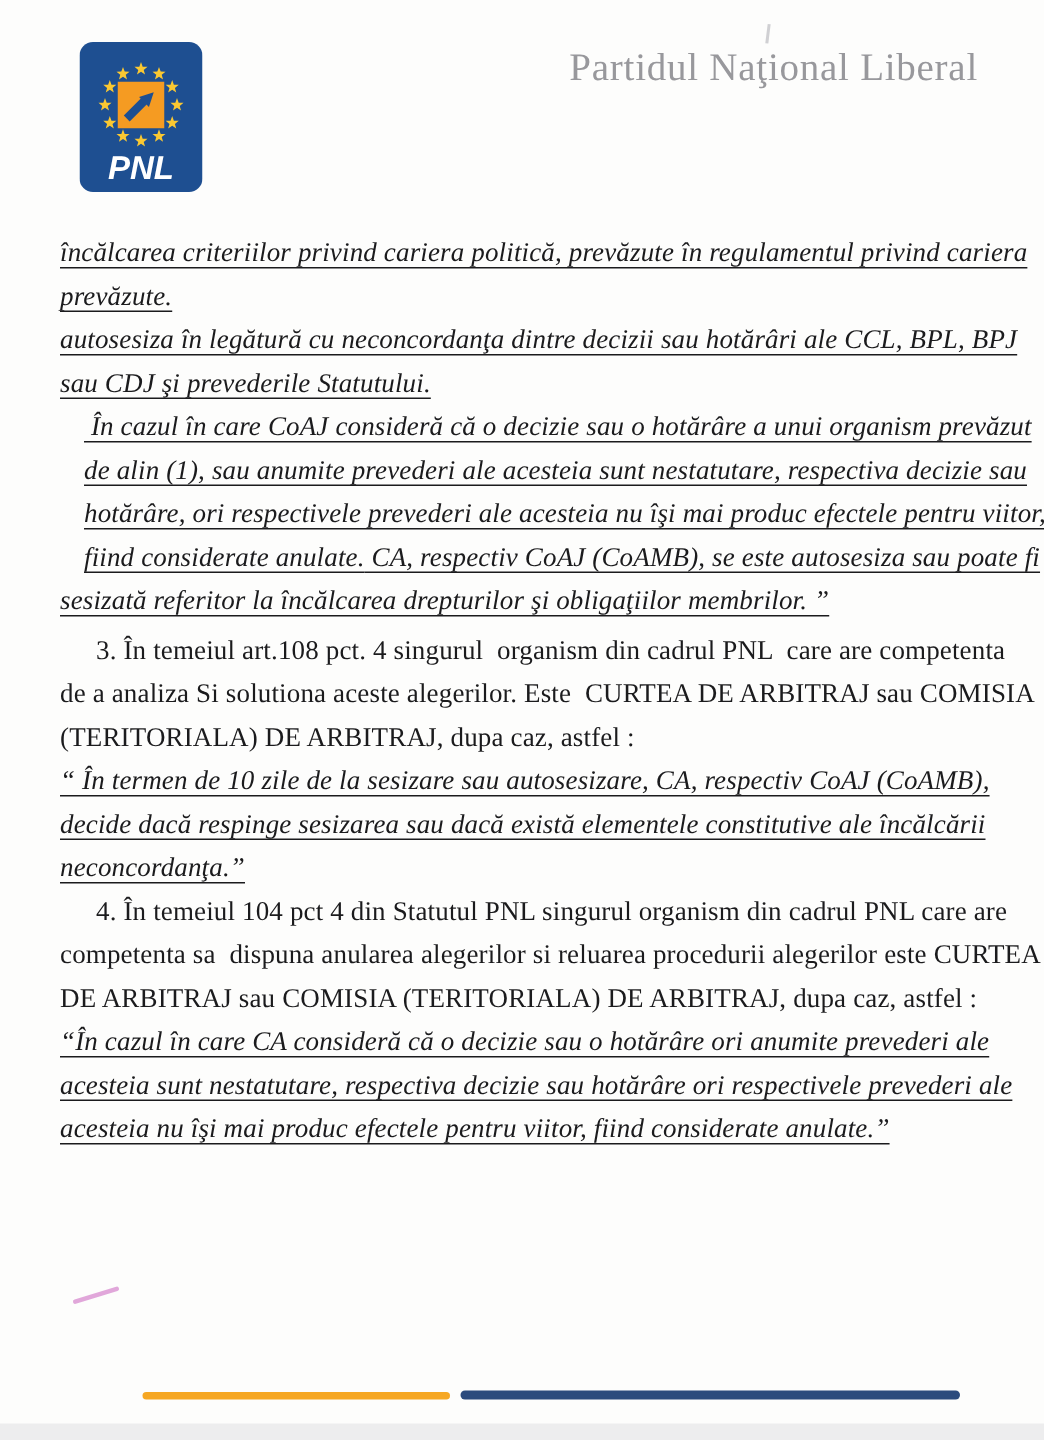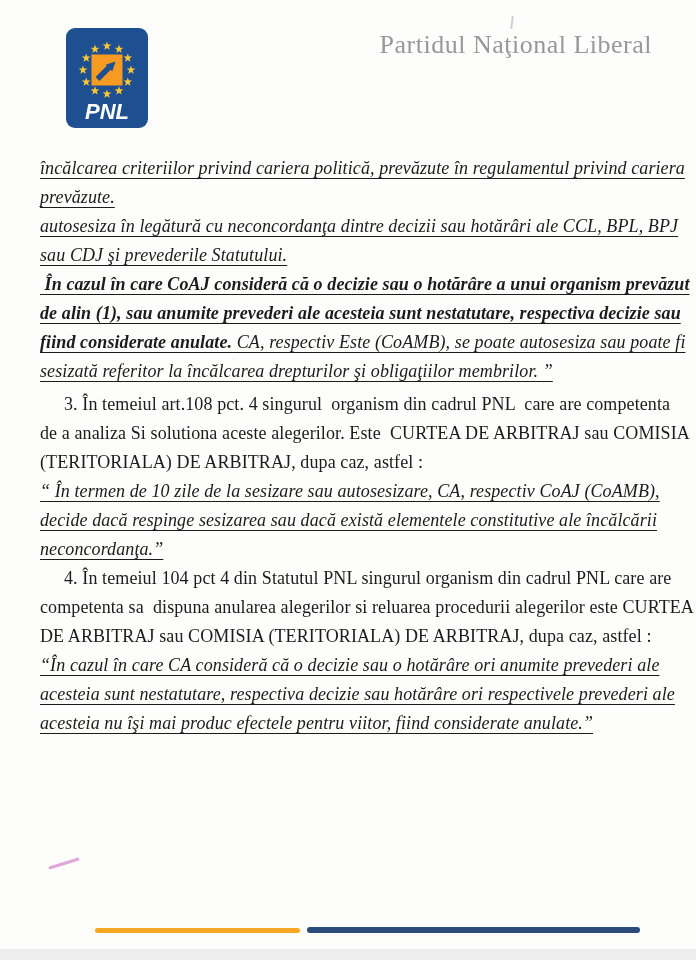--- a/index.html
+++ b/index.html
@@ -20,7 +20,7 @@
     font-family:"Liberation Serif", serif;
     color:var(--ink);
   }
-  .logo-box{position:absolute;left:66px;top:28px;width:82px;height:100px;}
+  .logo-box{position:absolute;left:53px;top:28px;width:82px;height:100px;}
   .org-name{
     position:absolute;right:44px;top:30px;
     font-family:Liberation Serif, serif;

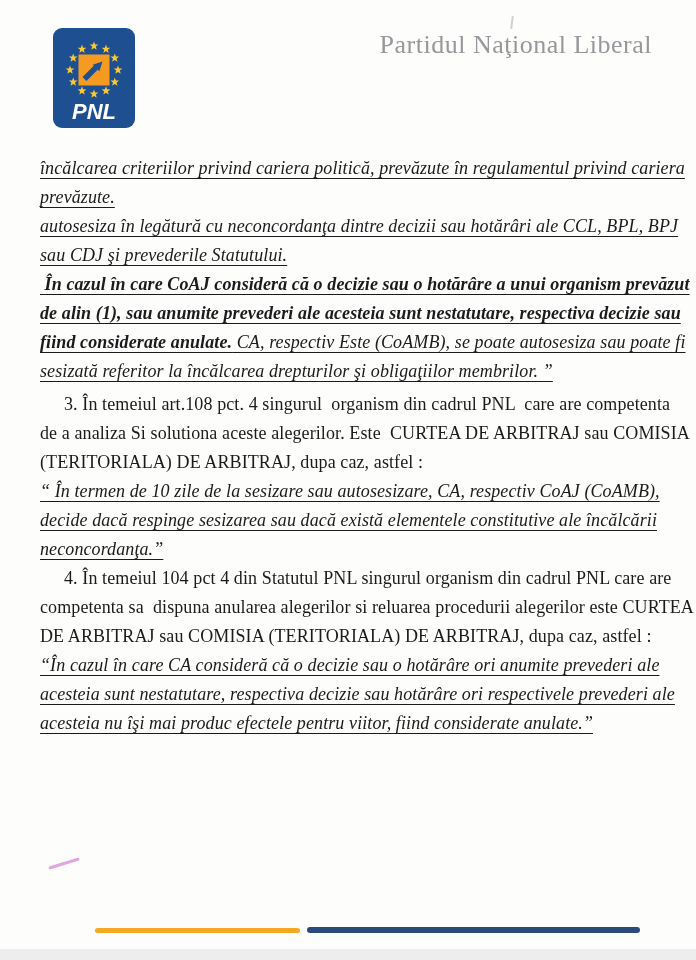--- a/index.html
+++ b/index.html
@@ -47,7 +47,7 @@
     text-underline-offset:4px;
     text-decoration-thickness:1.4px;
   }
-  .bold{font-weight:bold;}
+  .bold{font-weight:normal;margin-left:16px;}
   .ind24{padding-left:24px;}
   .ind40{padding-left:40px;}
   .gap3{margin-top:4px;}

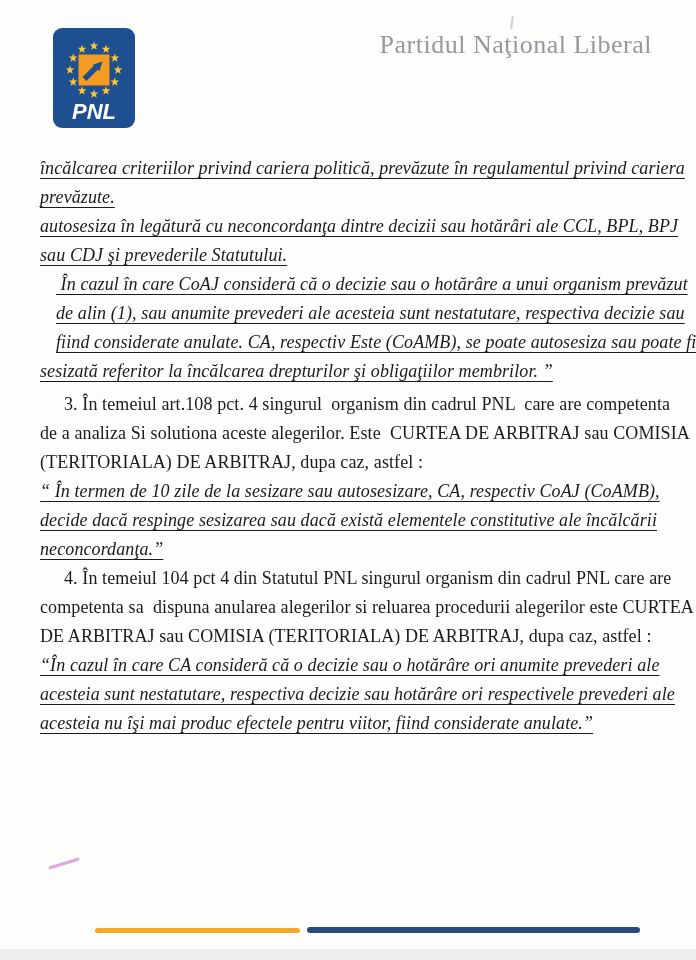--- a/index.html
+++ b/index.html
@@ -106,6 +106,7 @@
 
     <div class="line ital bold"> În cazul în care CoAJ consideră că o decizie sau o hotărâre a unui organism prevăzut</div>
     <div class="line ital bold">de alin (1), sau anumite prevederi ale acesteia sunt nestatutare, respectiva decizie sau</div>
+    <div class="line ital bold">hotărâre, ori respectivele prevederi ale acesteia nu îşi mai produc efectele pentru viitor,</div>
     <div class="line ital"><span class="bold">fiind considerate anulate.</span><span> CA, respectiv Este (CoAMB), se poate autosesiza sau poate fi</span></div>
     <div class="line ital">sesizată referitor la încălcarea drepturilor şi obligaţiilor membrilor. ”</div>
 

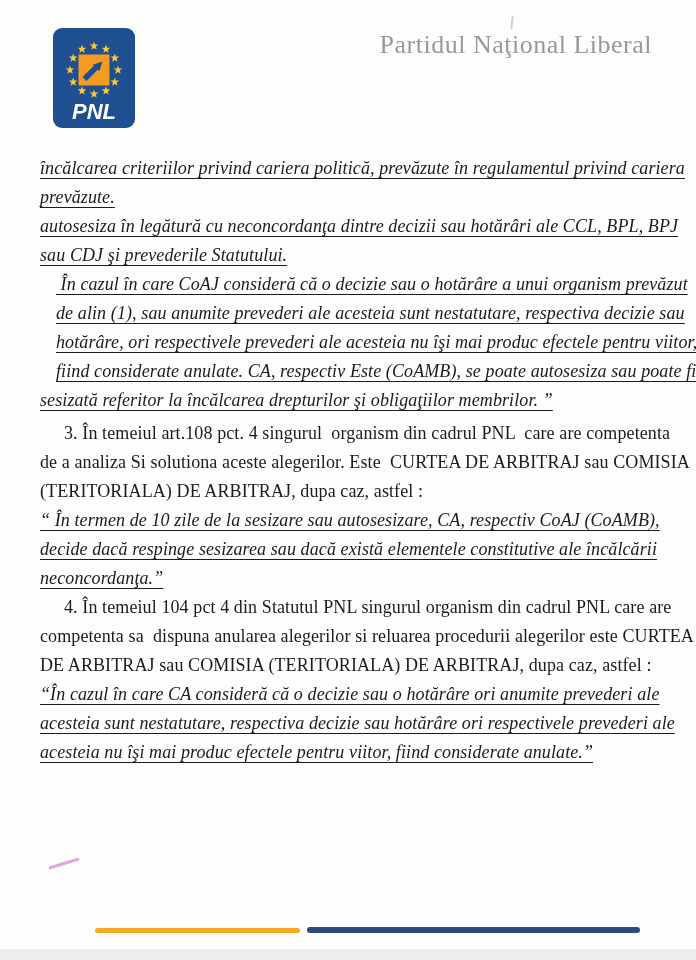--- a/index.html
+++ b/index.html
@@ -107,7 +107,7 @@
     <div class="line ital bold"> În cazul în care CoAJ consideră că o decizie sau o hotărâre a unui organism prevăzut</div>
     <div class="line ital bold">de alin (1), sau anumite prevederi ale acesteia sunt nestatutare, respectiva decizie sau</div>
     <div class="line ital bold">hotărâre, ori respectivele prevederi ale acesteia nu îşi mai produc efectele pentru viitor,</div>
-    <div class="line ital"><span class="bold">fiind considerate anulate.</span><span> CA, respectiv Este (CoAMB), se poate autosesiza sau poate fi</span></div>
+    <div class="line ital"><span class="bold">fiind considerate anulate.</span><span> CA, respectiv CoAJ (CoAMB), se este autosesiza sau poate fi</span></div>
     <div class="line ital">sesizată referitor la încălcarea drepturilor şi obligaţiilor membrilor. ”</div>
 
     <div class="line ind24 gap3">3. În temeiul art.108 pct. 4 singurul  organism din cadrul PNL  care are competenta</div>

